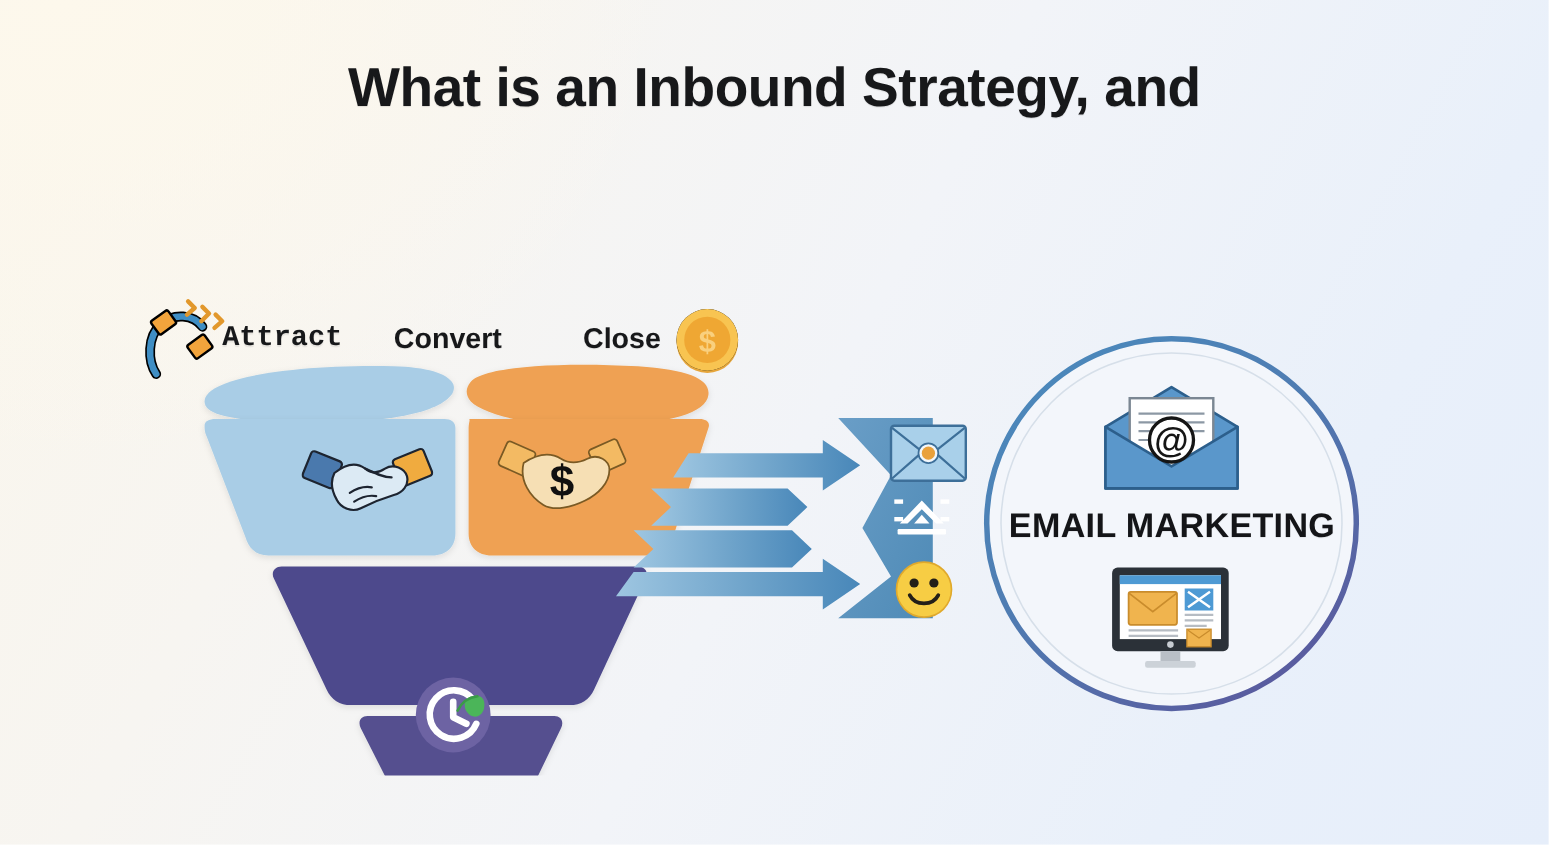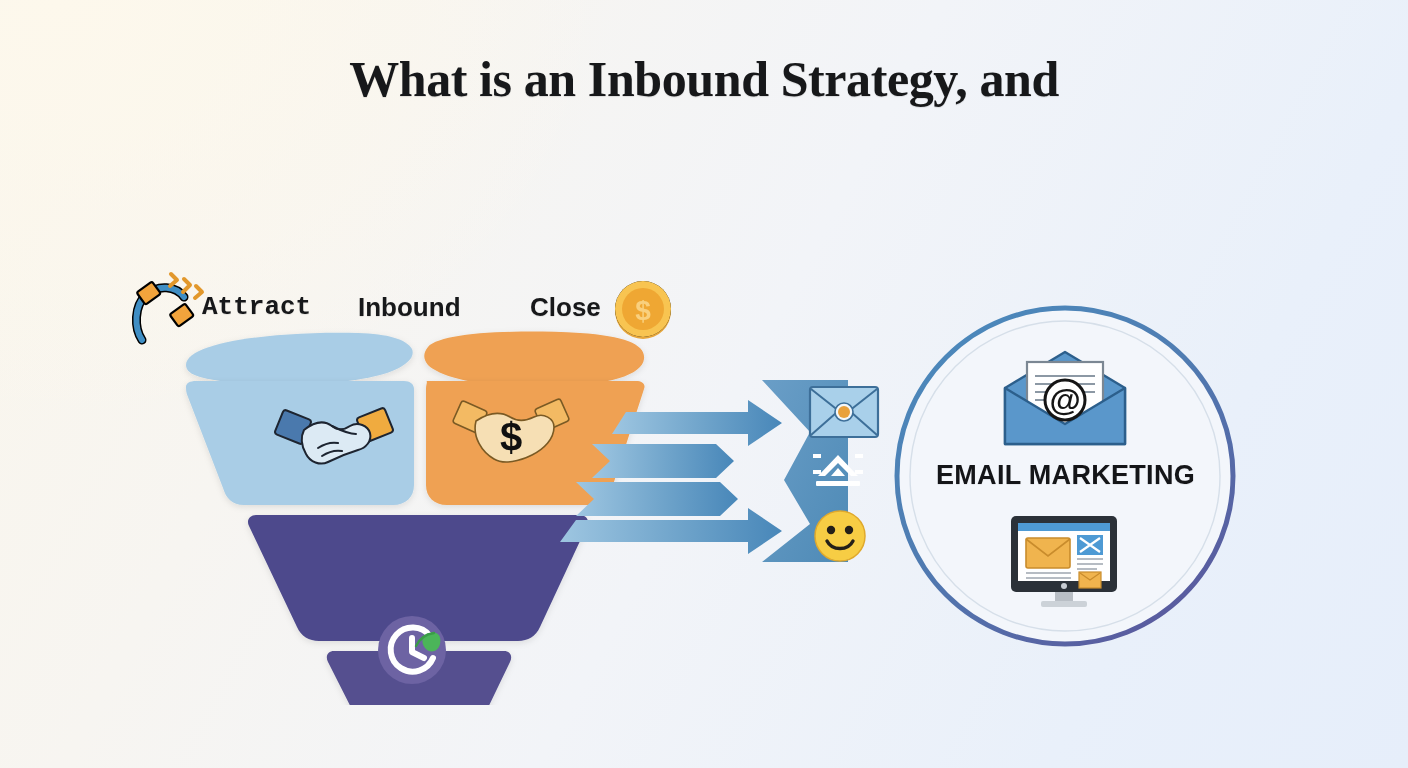--- a/index.html
+++ b/index.html
@@ -27,7 +27,7 @@
     text-shadow:0 1px 1px rgba(0,0,0,0.10);
     white-space:nowrap;
   }
-  #title .tline{display:block;font-family:Liberation Serif, serif;}
+  #title .tline{display:block;}
 
   
   #funnel{position:absolute;left:140px;top:265px;width:560px;height:440px;}

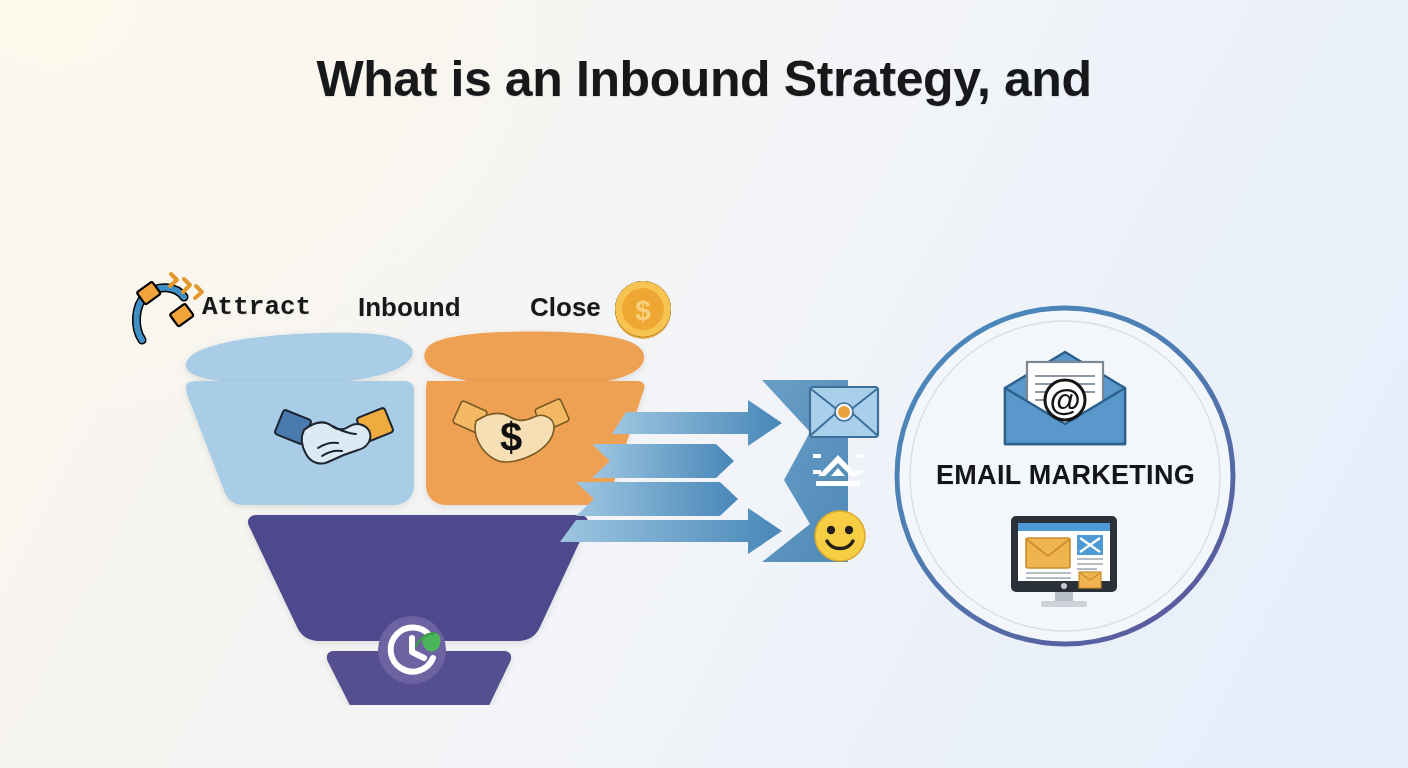--- a/index.html
+++ b/index.html
@@ -111,7 +111,7 @@
     </svg>
 
     <div class="stage-label" id="lbl-attract">Attract</div>
-    <div class="stage-label" id="lbl-convert">Inbound</div>
+    <div class="stage-label" id="lbl-convert">Convert</div>
     <div class="stage-label" id="lbl-close">Close</div>
 
     <svg id="coin" viewBox="0 0 62 62">

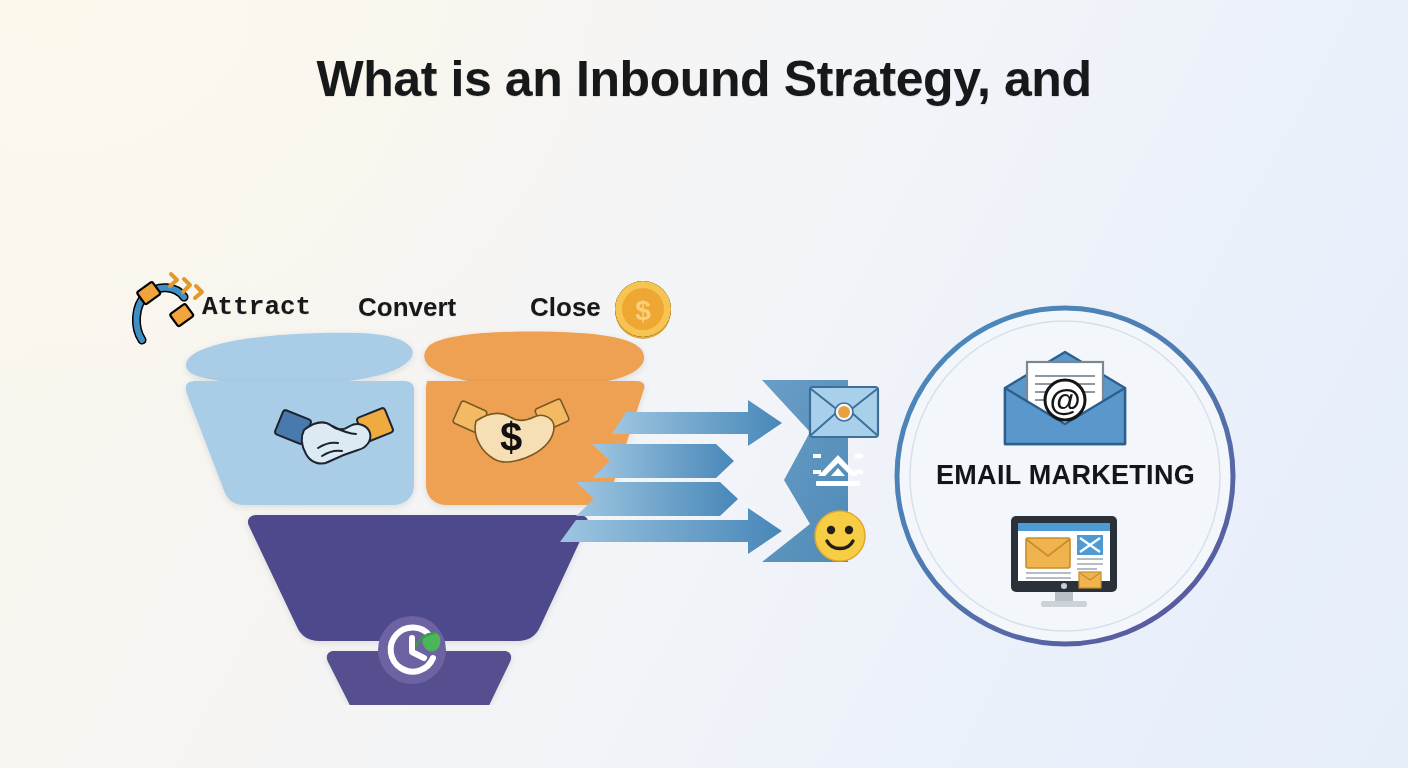--- a/index.html
+++ b/index.html
@@ -79,7 +79,7 @@
   #circle-ring{position:absolute;inset:0;}
   #circle-title{
     position:absolute;left:0;width:345px;top:164px;text-align:center;
-    font-size:27px;font-weight:bold;color:#141518;letter-spacing:0.3px;
+    font-size:31px;font-weight:bold;color:#141518;letter-spacing:0.3px;
     text-shadow:0 1px 1px rgba(0,0,0,0.07);
   }
   #ico-open-envelope{position:absolute;left:108px;top:52px;width:128px;height:100px;}

